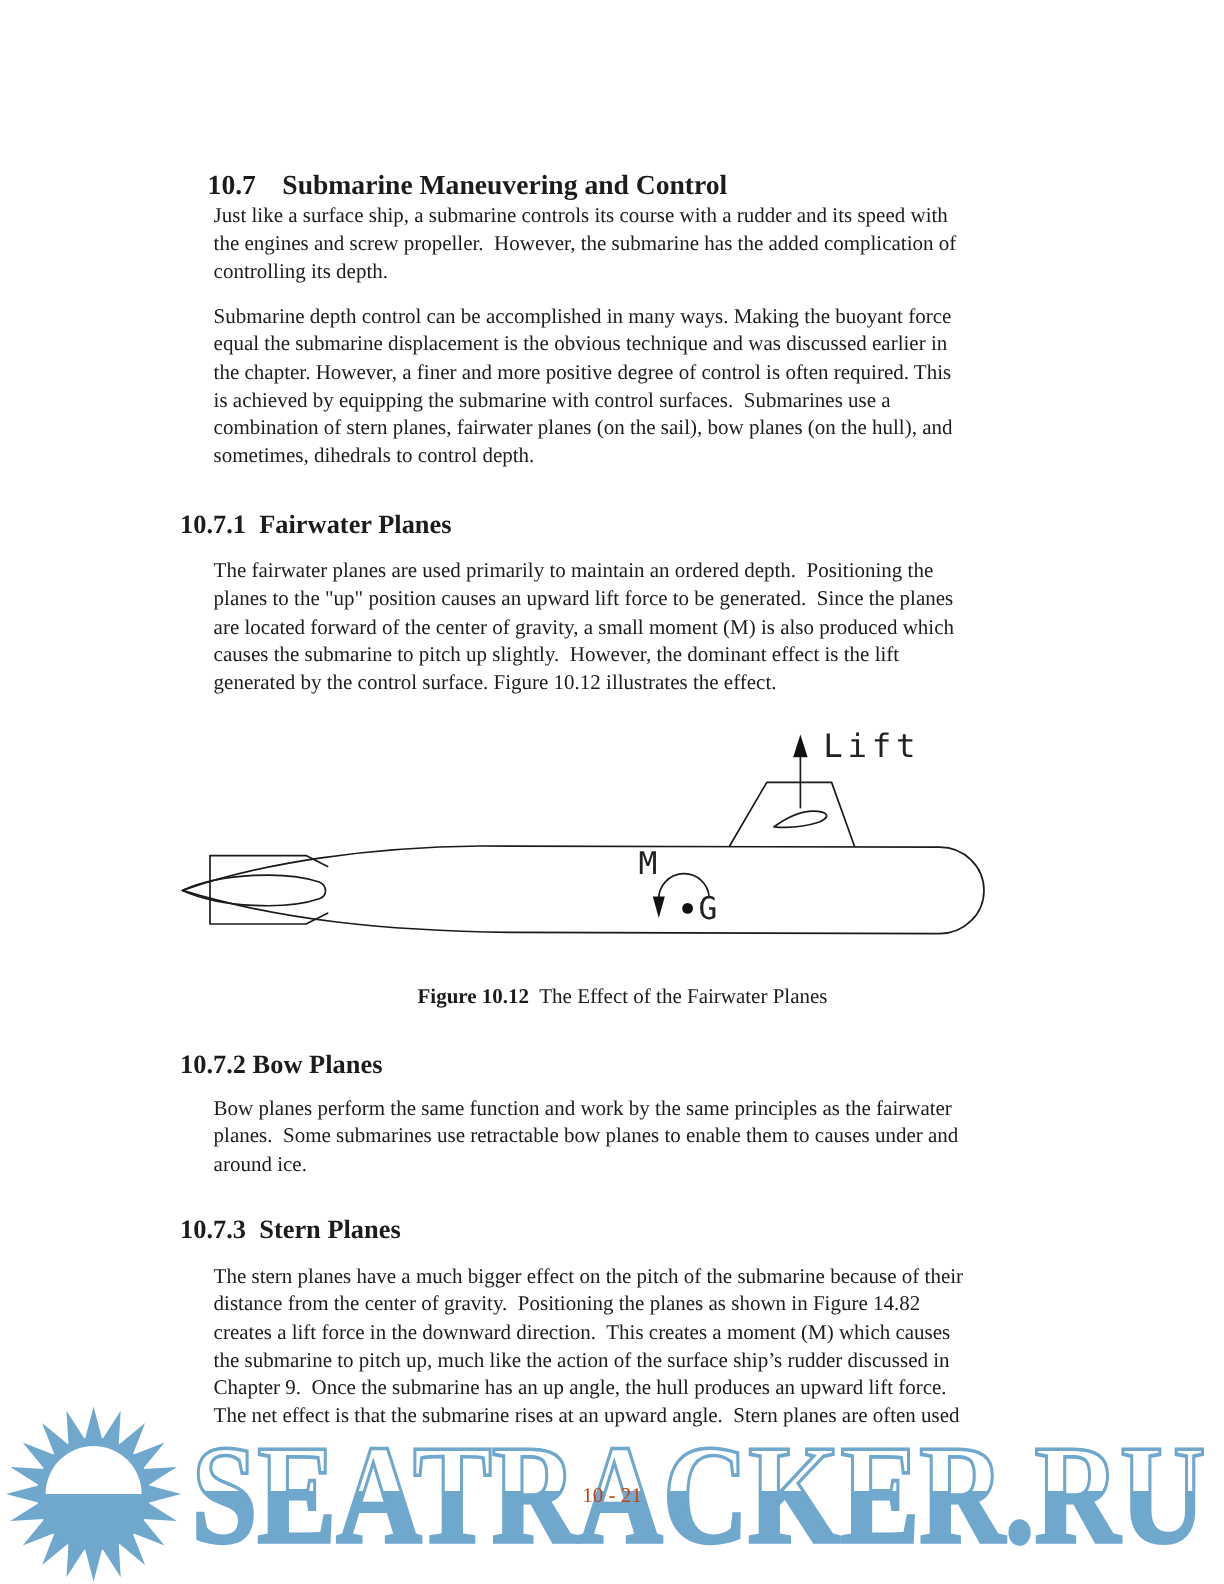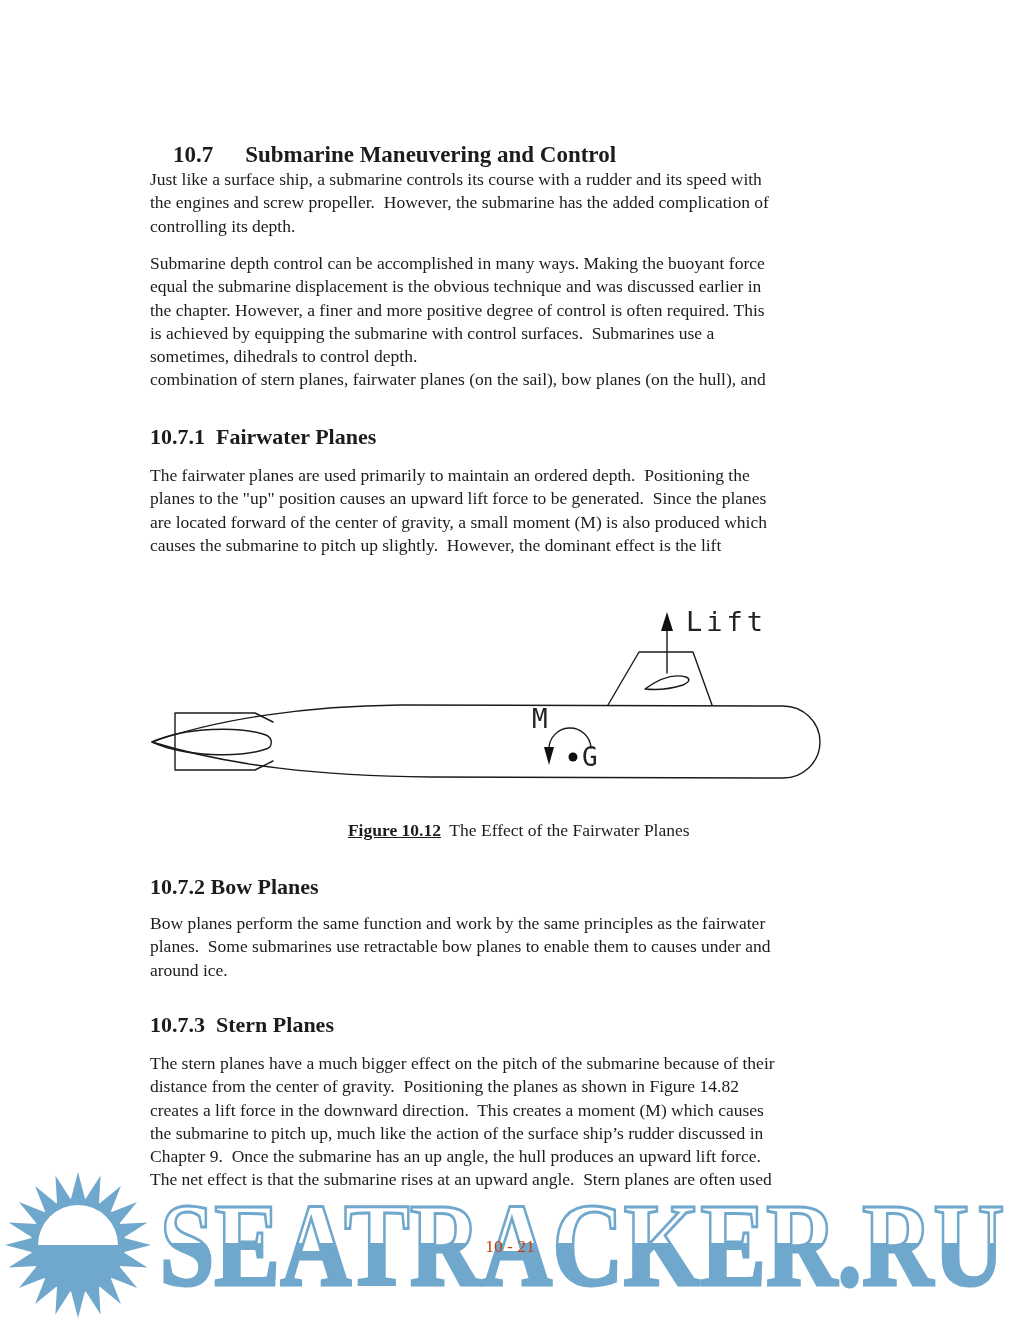--- a/index.html
+++ b/index.html
@@ -18,7 +18,7 @@
     font-size:23px; font-weight:bold;
     white-space:pre;
   }
-  .doc-title .num { margin-right:32px; }
+  .doc-title .num { margin-right:22px; }
   .body-block {
     left:150px; width:740px;
     font-size:17.5px; line-height:23.25px;

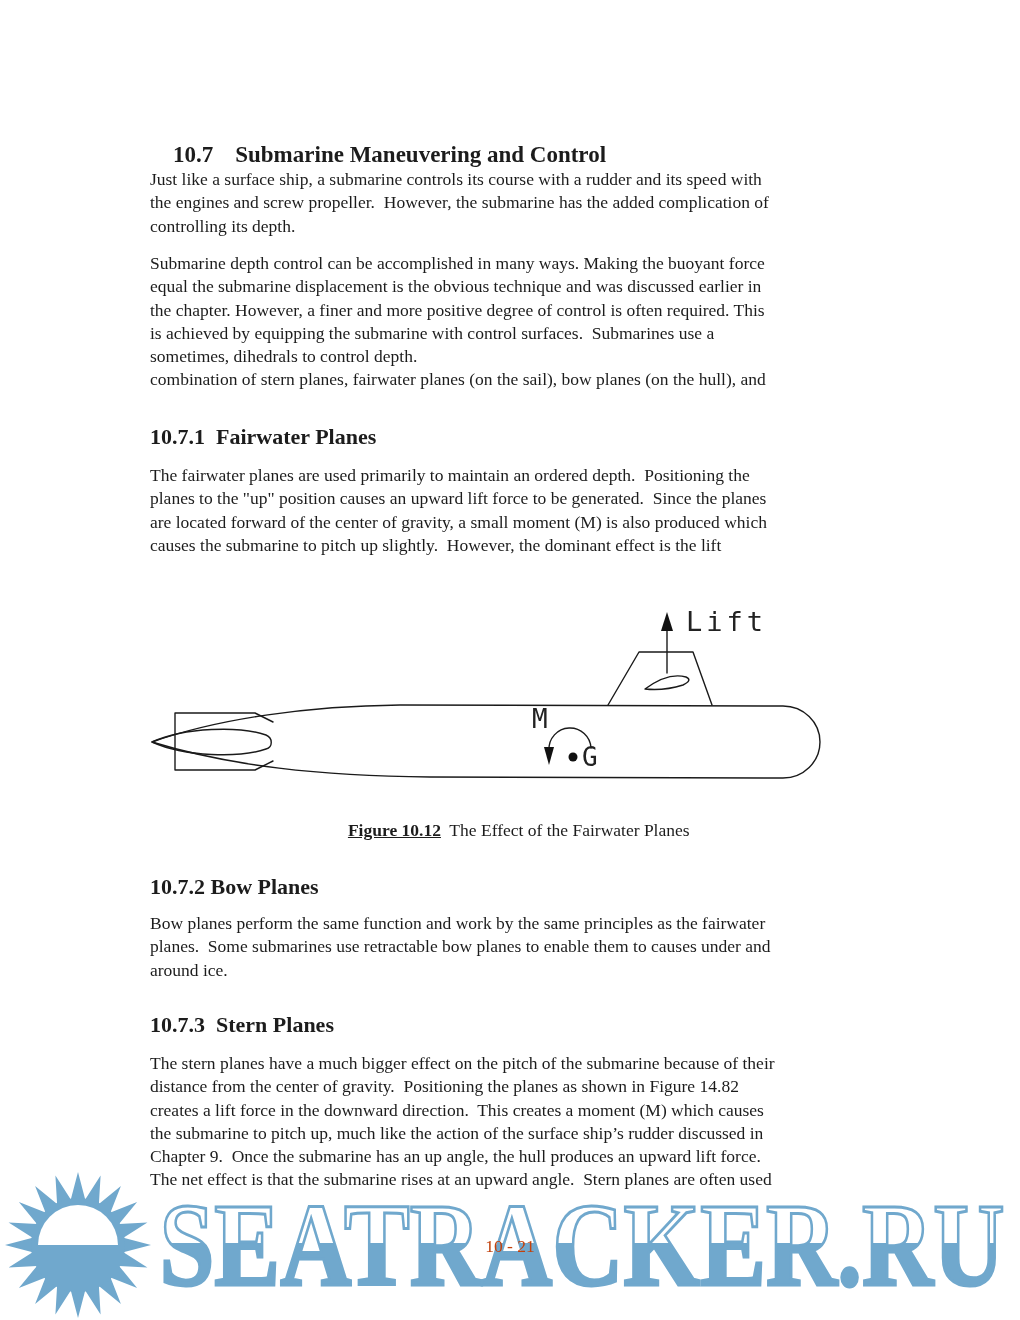--- a/index.html
+++ b/index.html
@@ -23,7 +23,7 @@
     left:150px; width:740px;
     font-size:17.5px; line-height:23.25px;
   }
-  .tline { white-space:pre; }
+  .tline { white-space:pre;margin-left:28px; }
   .subhead {
     left:150px;
     font-size:22px; font-weight:bold;

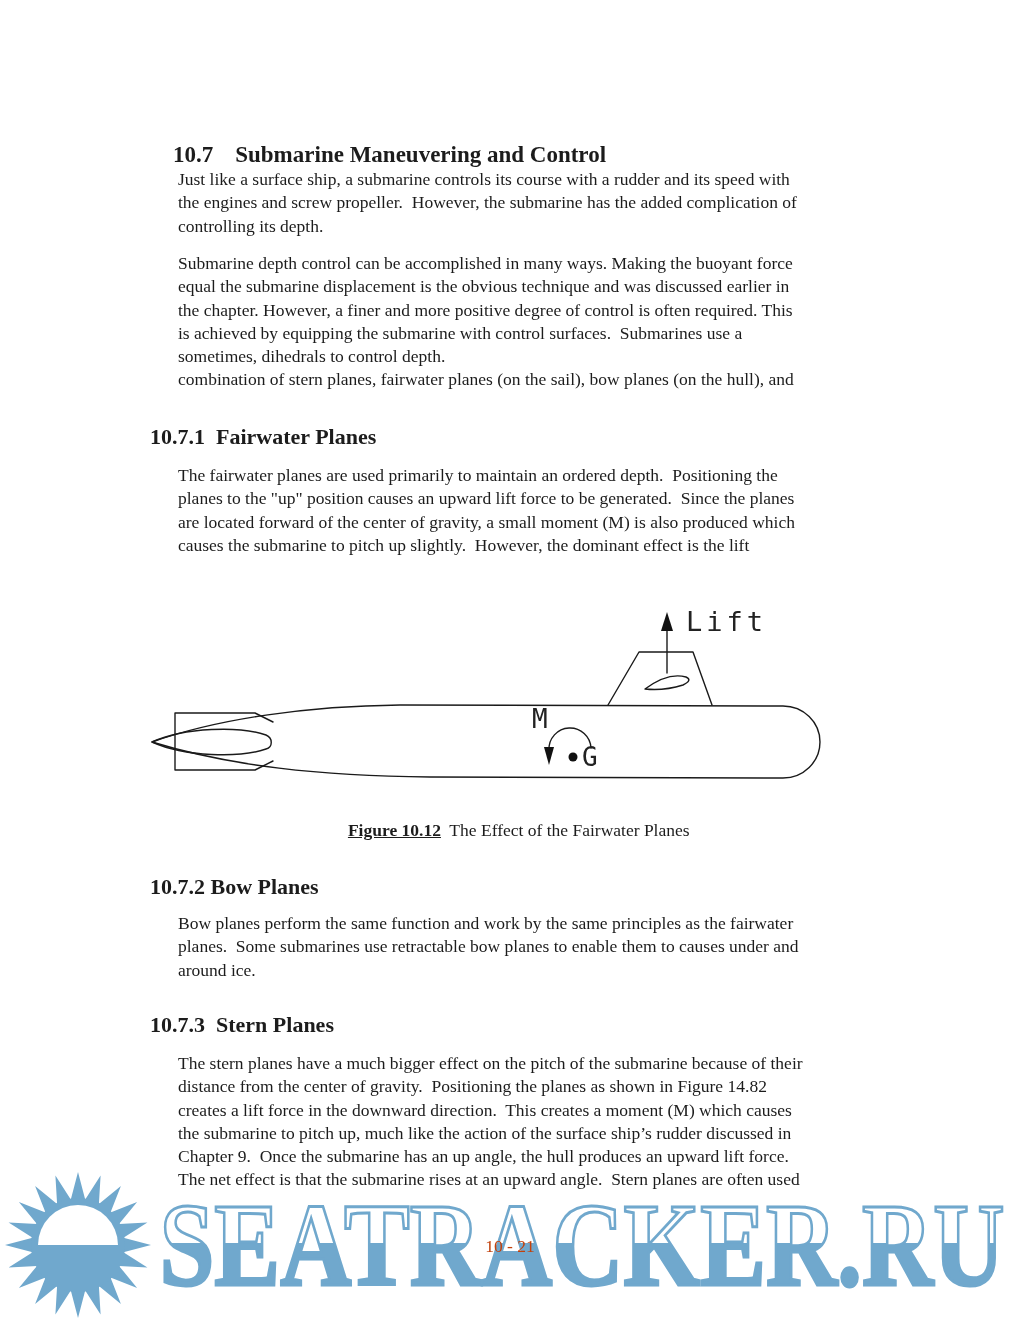--- a/index.html
+++ b/index.html
@@ -70,8 +70,8 @@
       <div class="tline">equal the submarine displacement is the obvious technique and was discussed earlier in</div>
       <div class="tline">the chapter. However, a finer and more positive degree of control is often required. This</div>
       <div class="tline">is achieved by equipping the submarine with control surfaces.  Submarines use a</div>
+      <div class="tline">combination of stern planes, fairwater planes (on the sail), bow planes (on the hull), and</div>
       <div class="tline">sometimes, dihedrals to control depth.</div>
-      <div class="tline">combination of stern planes, fairwater planes (on the sail), bow planes (on the hull), and</div>
     </div>
 
   <div class="abs subhead" style="top:424px;">10.7.1  Fairwater Planes</div>

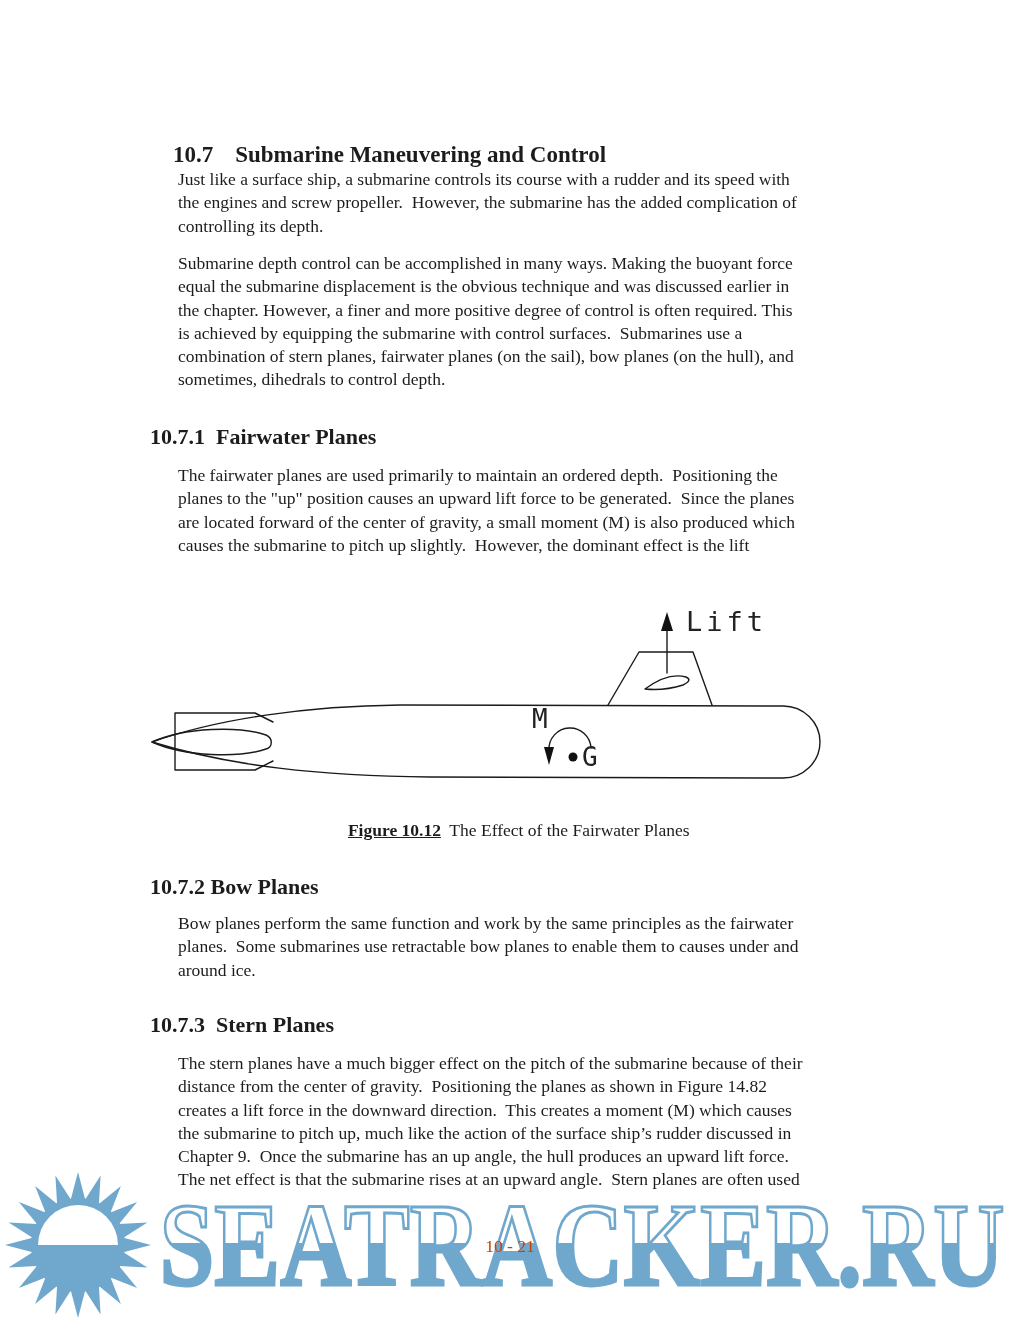--- a/index.html
+++ b/index.html
@@ -81,6 +81,7 @@
       <div class="tline">planes to the "up" position causes an upward lift force to be generated.  Since the planes</div>
       <div class="tline">are located forward of the center of gravity, a small moment (M) is also produced which</div>
       <div class="tline">causes the submarine to pitch up slightly.  However, the dominant effect is the lift</div>
+      <div class="tline">generated by the control surface. Figure 10.12 illustrates the effect.</div>
     </div>
 
   <svg class="abs fig-svg" width="700" height="200" viewBox="0 0 700 200">

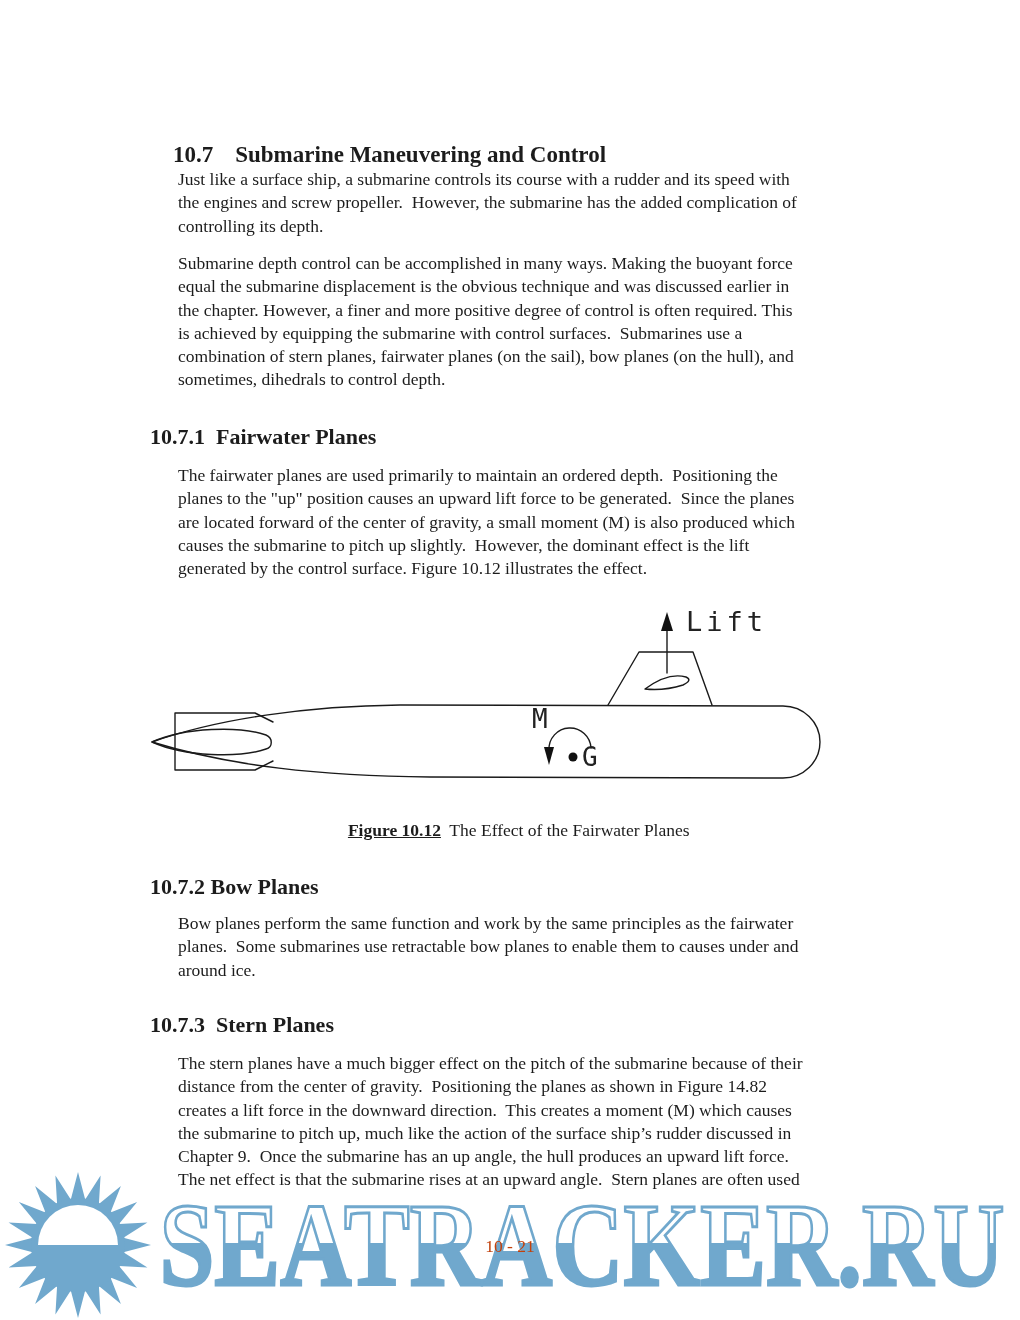--- a/index.html
+++ b/index.html
@@ -33,7 +33,7 @@
     left:150px; width:720px; top:799px;
     font-size:17.5px; text-align:center; white-space:pre;
   }
-  .caption .cap-label { font-weight:bold;text-decoration:underline; }
+  .caption .cap-label { font-weight:bold; }
   .fig-svg { left:140px; top:597px; }
   .wm-svg { left:0; top:1168px; }
   .pagenum {

